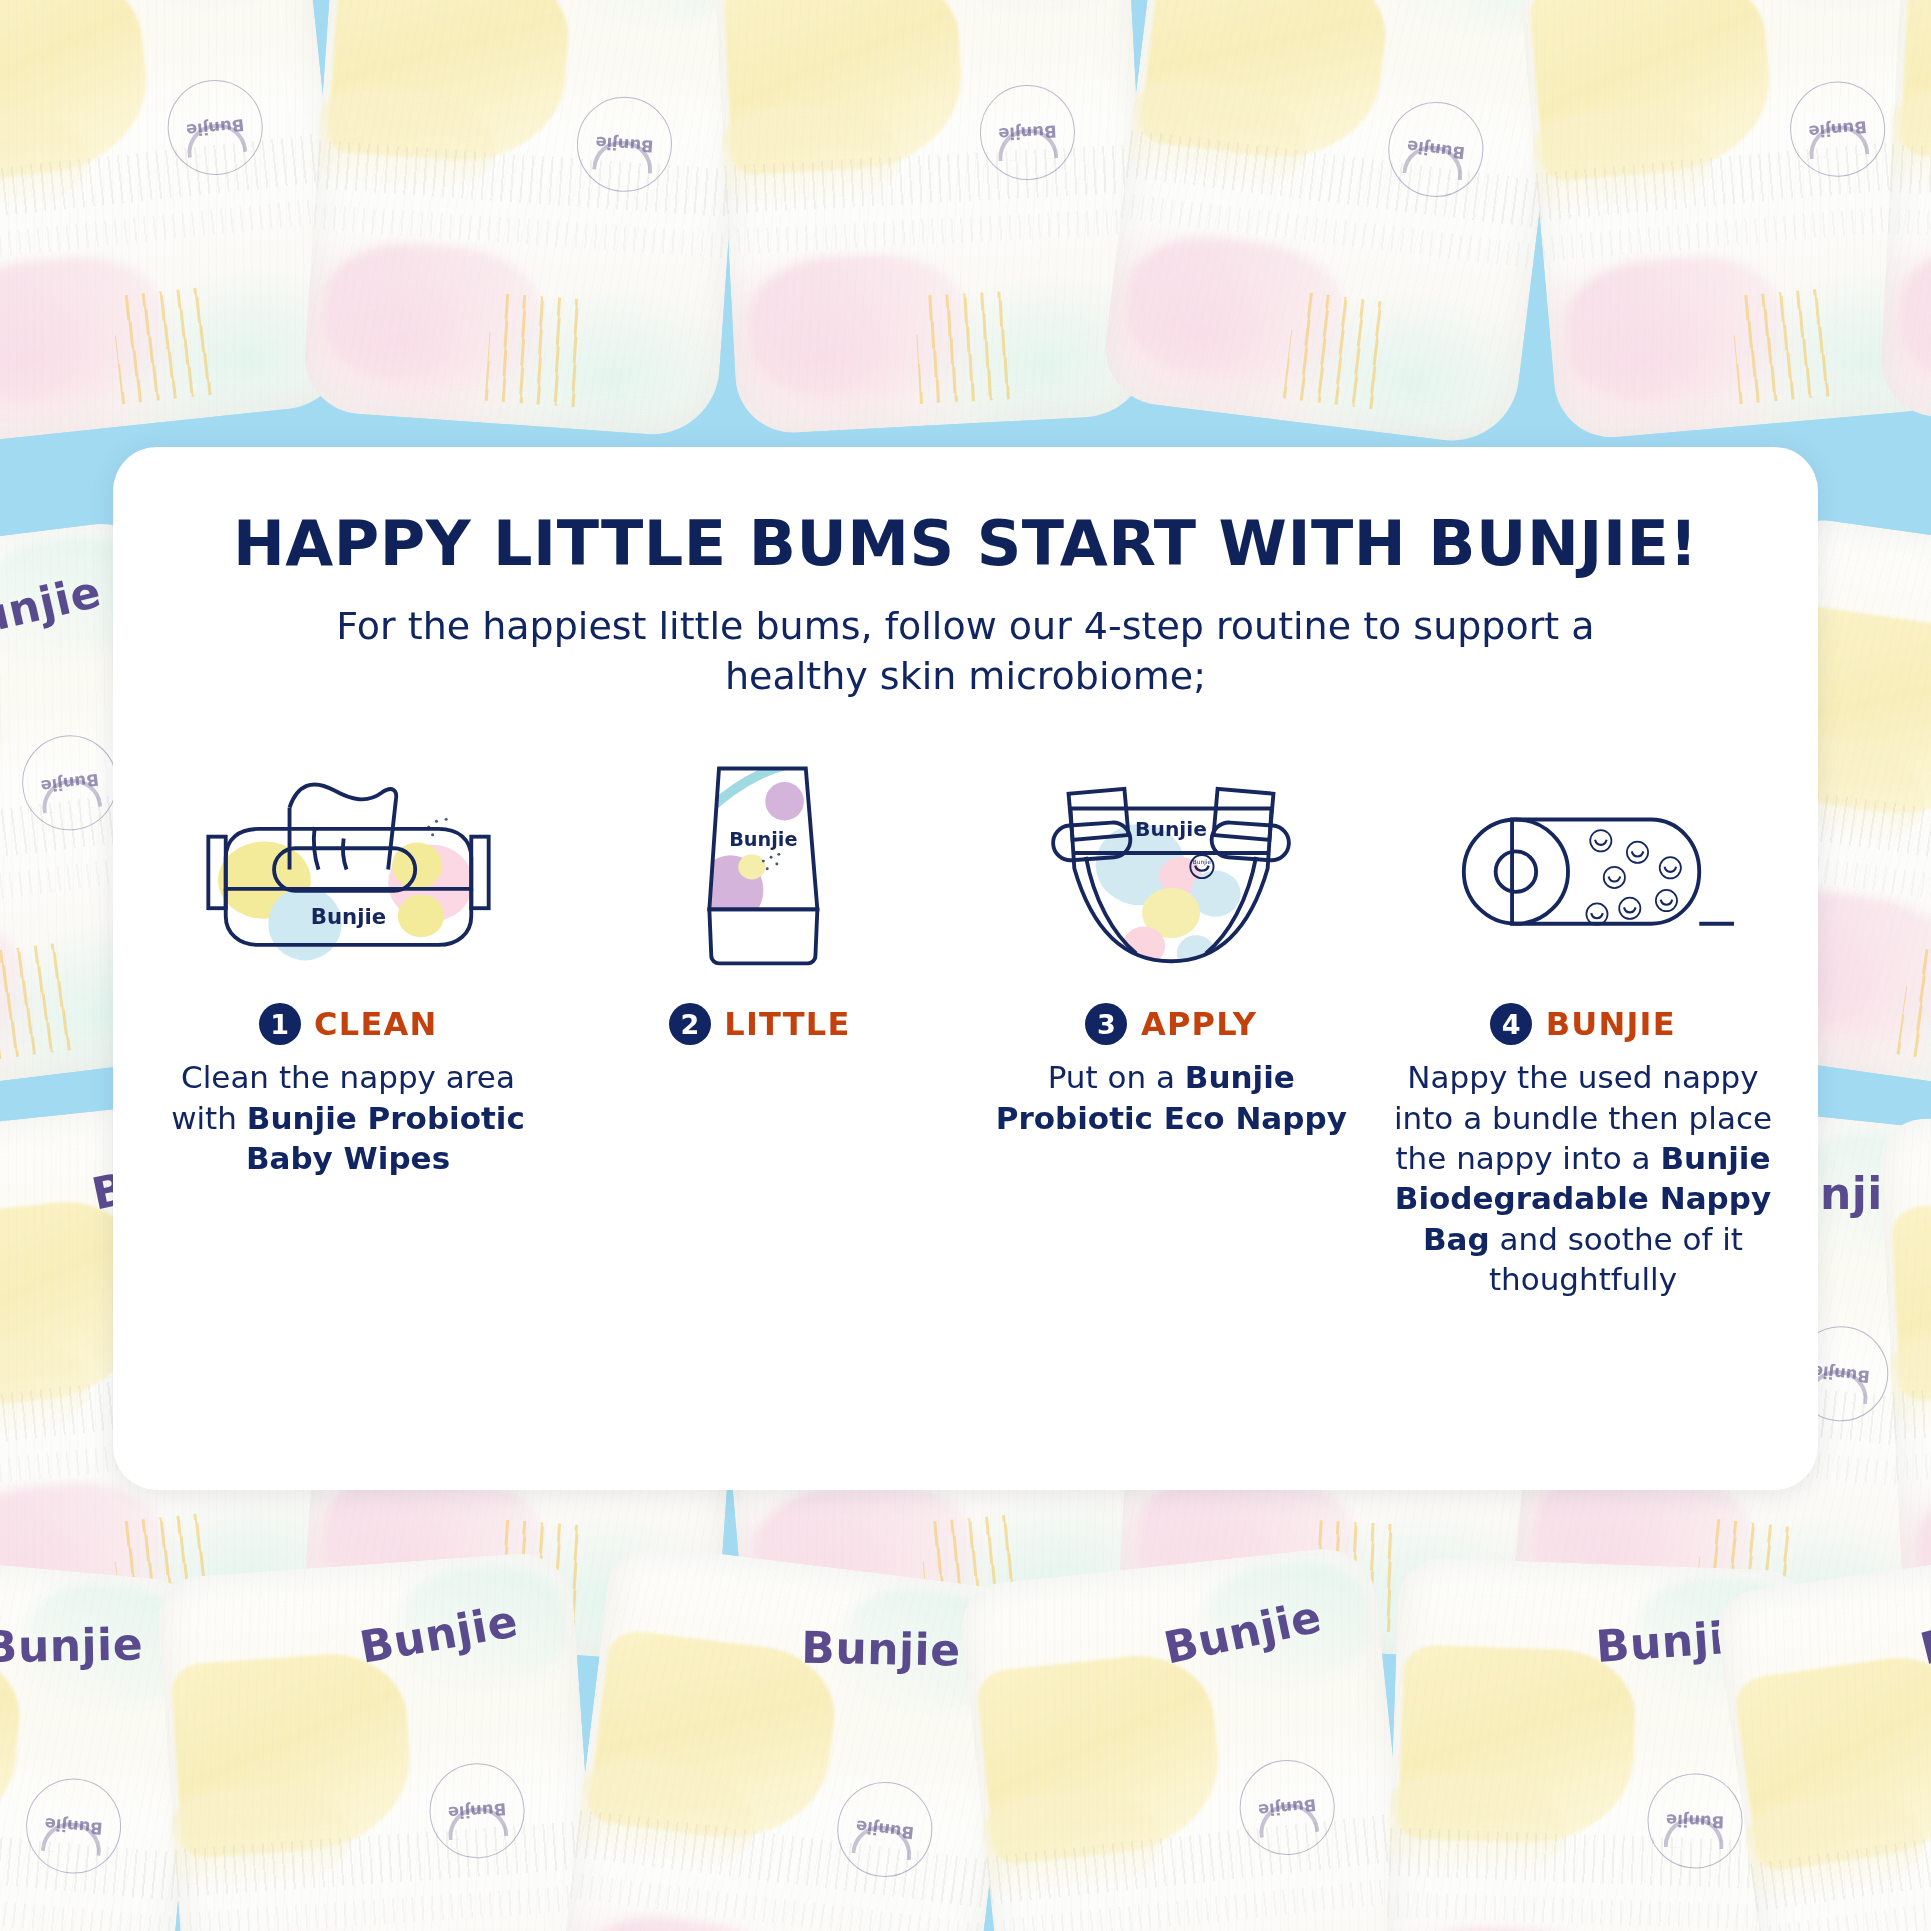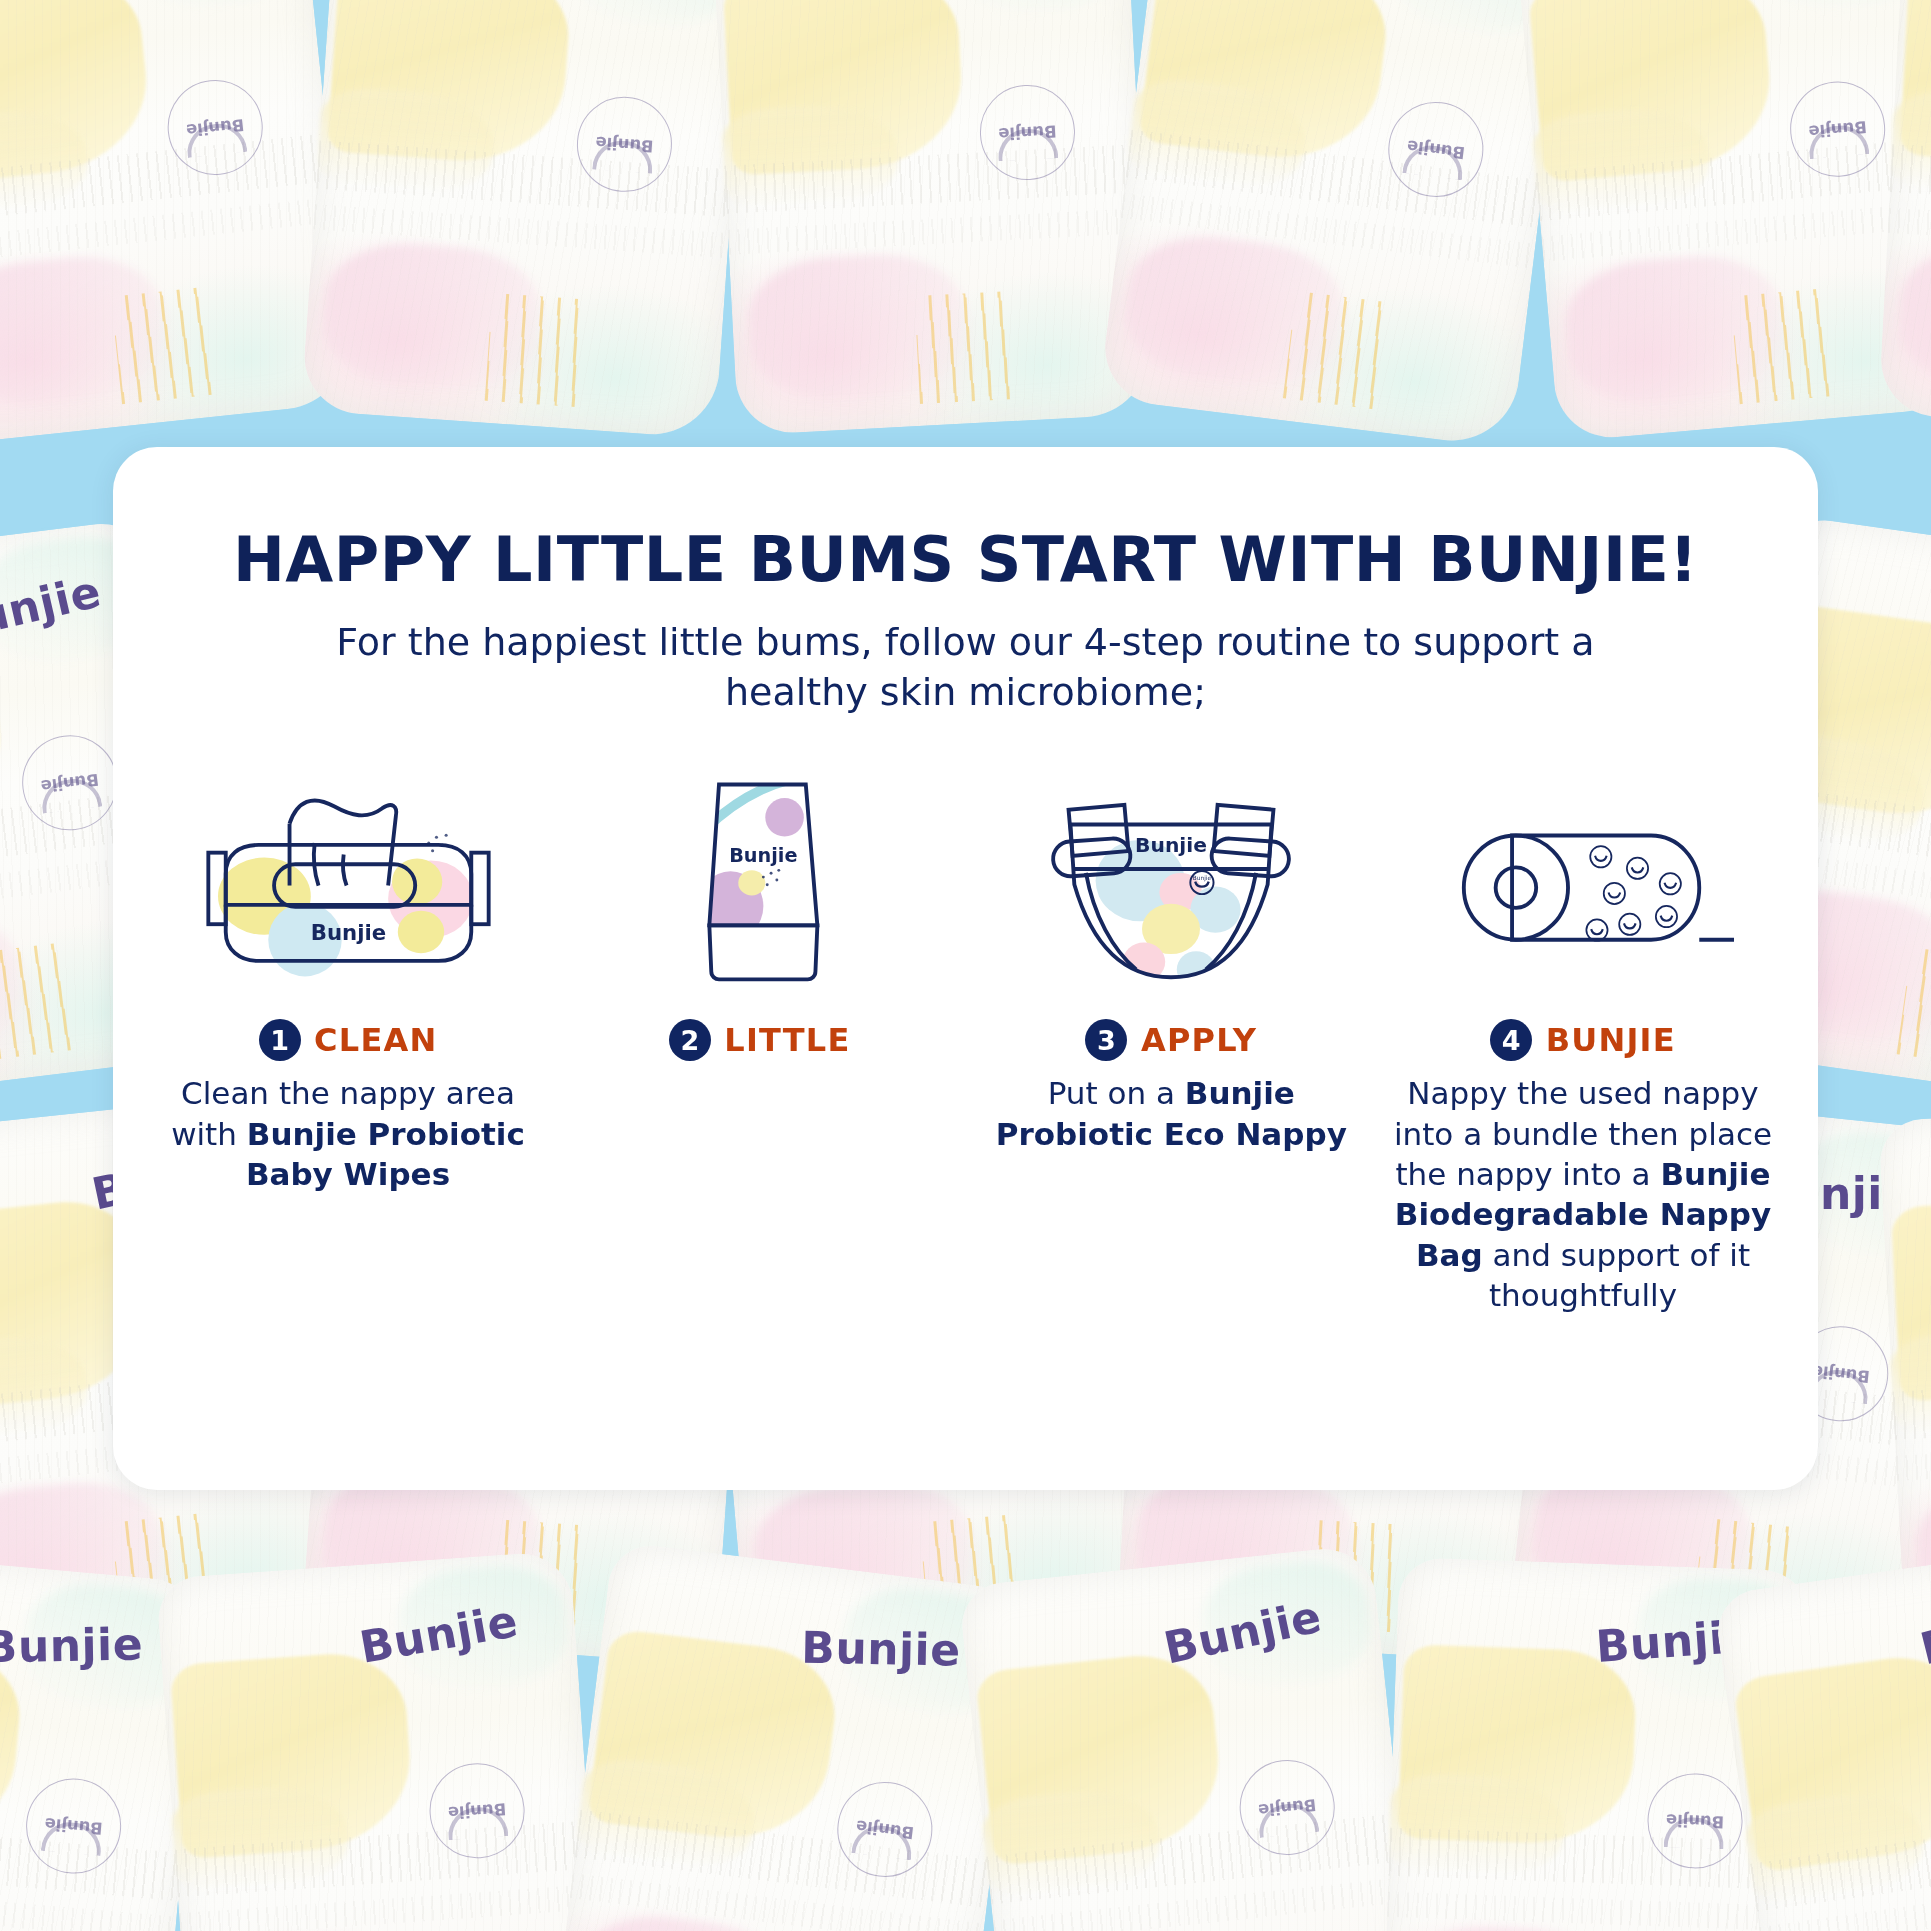--- a/index.html
+++ b/index.html
@@ -172,7 +172,7 @@
 
   #headline {
     margin: 0;
-    padding-top: 80px;
+    padding-top: 64px;
     text-align: center;
     font-family: "DejaVu Sans", sans-serif;
     font-size: 62px;

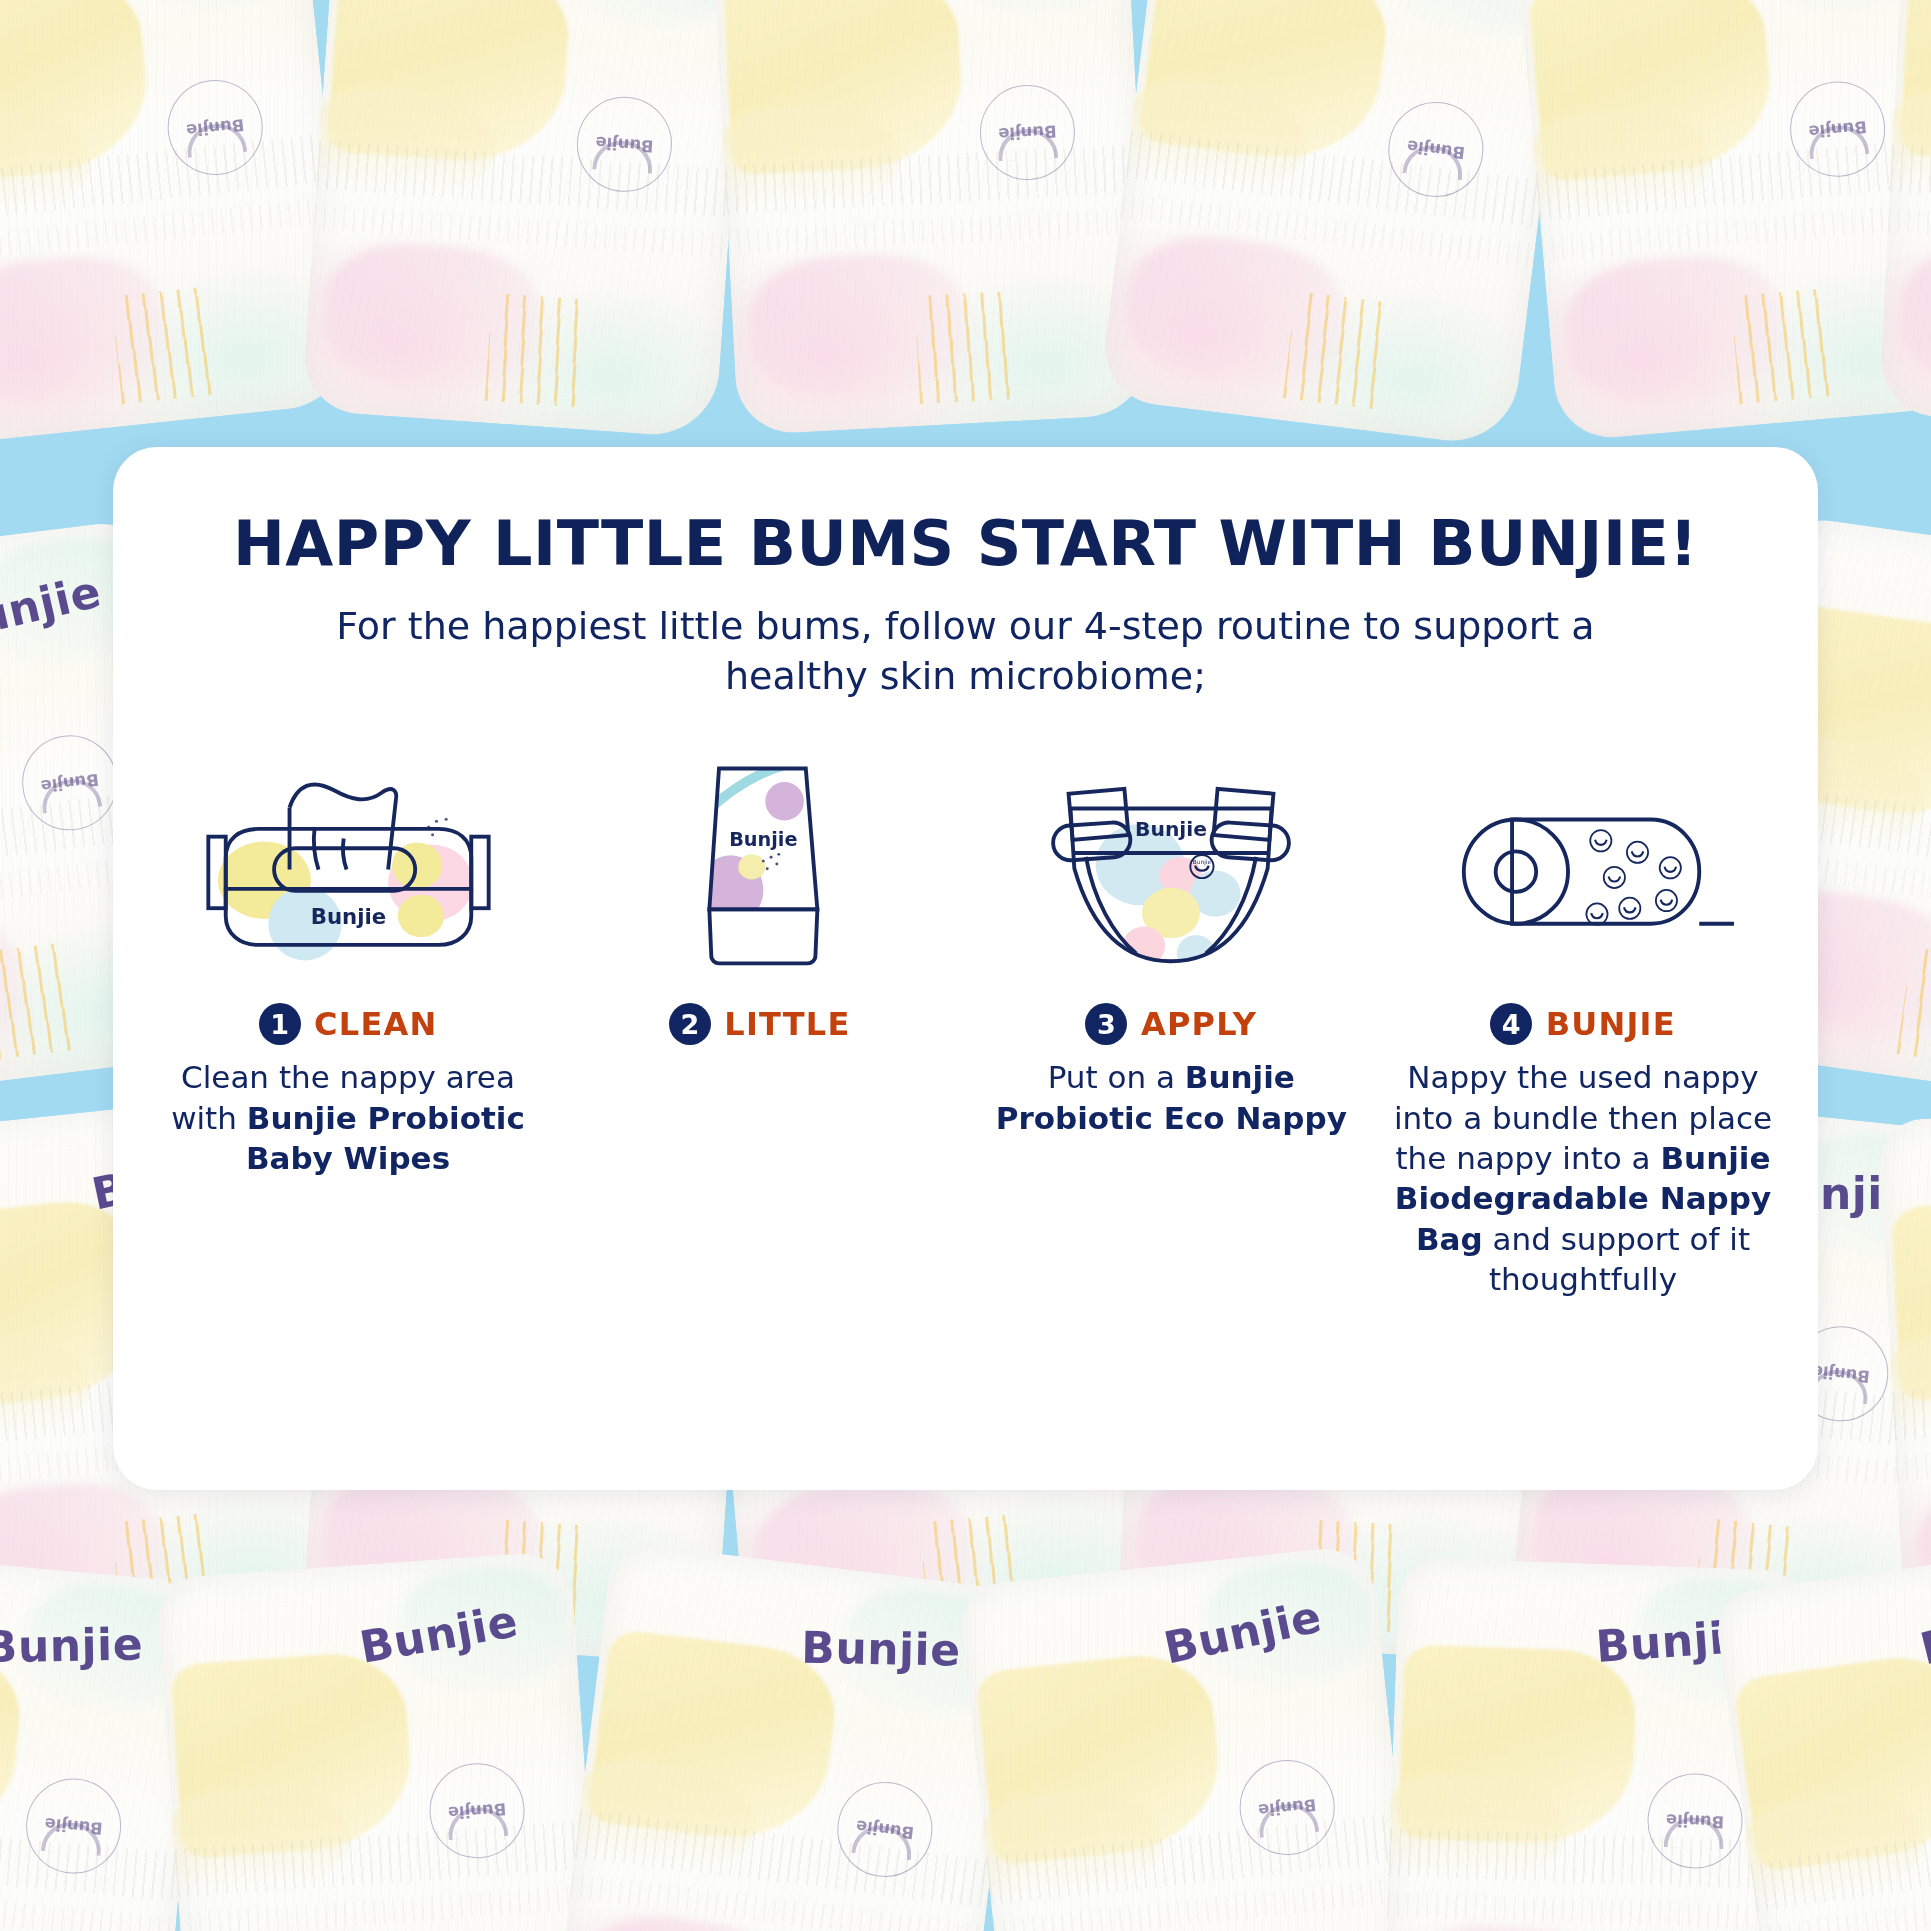--- a/index.html
+++ b/index.html
@@ -742,7 +742,7 @@
           <span class="step-num">4</span>
           <span class="step-title">BUNJIE</span>
         </div>
-        <div class="step-body"><span>Nappy the used nappy into a bundle then place the nappy into a </span><b>Bunjie Biodegradable Nappy Bag</b><span> and support of it thoughtfully</span></div>
+        <div class="step-body"><span>Nappy the used nappy into a bundle then place the nappy into a </span><b>Bunjie Biodegradable Nappy Bag</b><span> and soothe of it thoughtfully</span></div>
       </div>
 
     </div>

